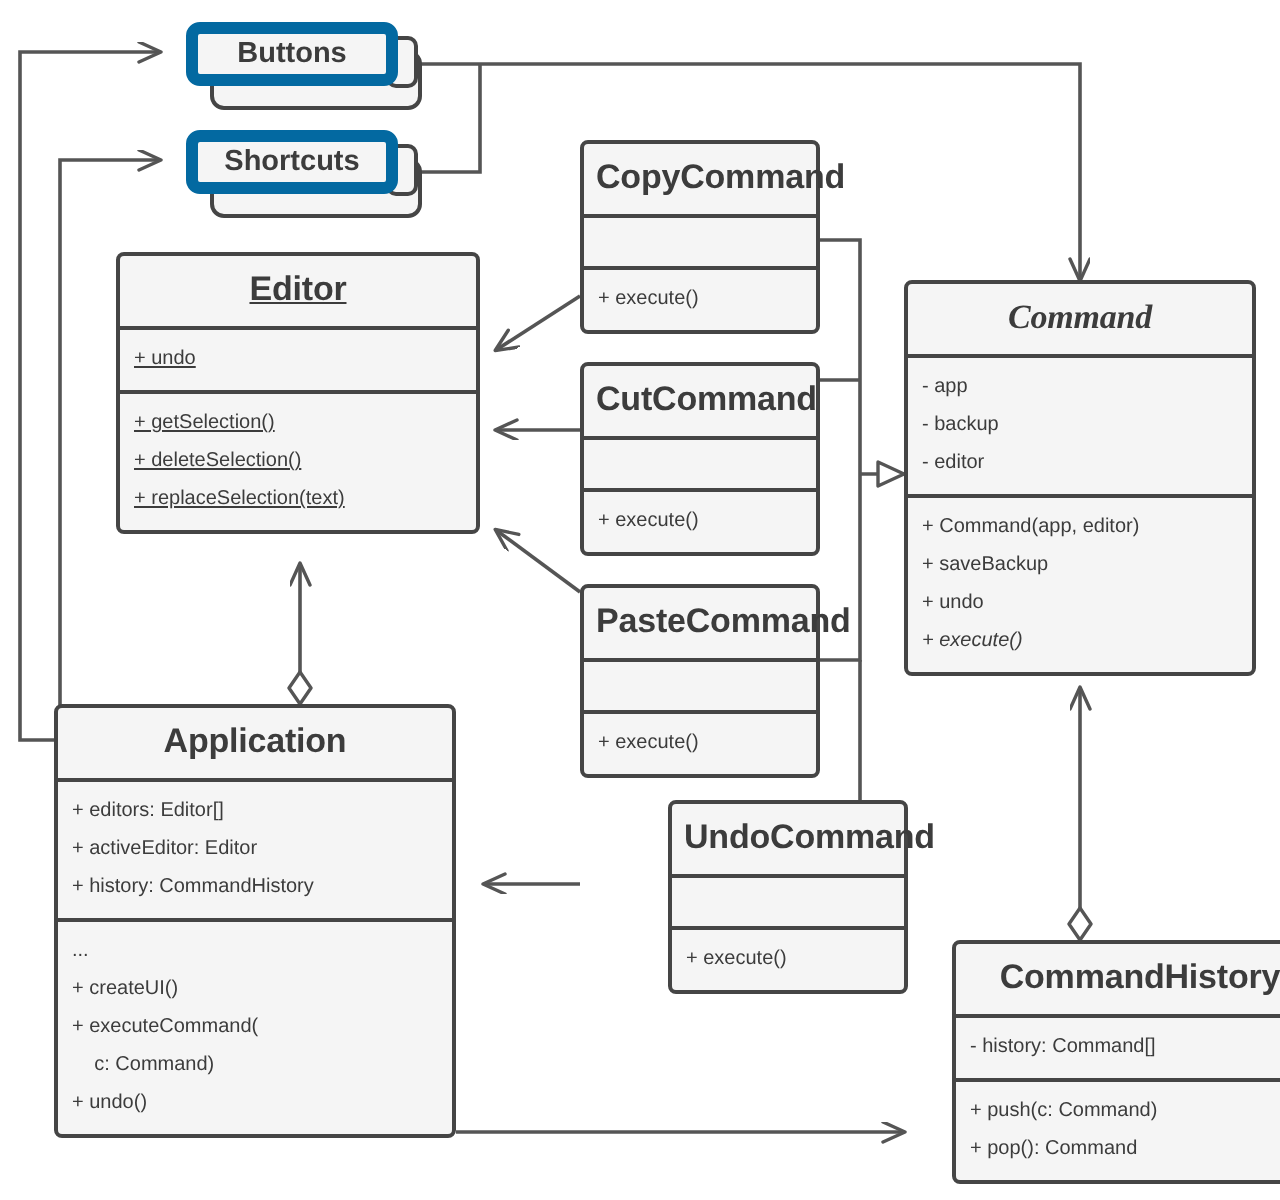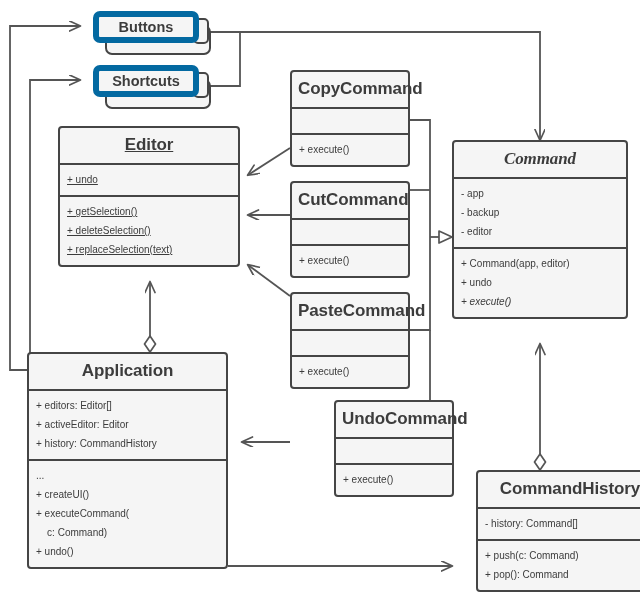--- a/index.html
+++ b/index.html
@@ -249,6 +249,7 @@
     </div>
     <div class="uml-section">
       <div class="uml-row">+ Command(app, editor)</div>
+      <div class="uml-row">+ saveBackup</div>
       <div class="uml-row">+ undo</div>
       <div class="uml-row italic">+ execute()</div>
     </div>

